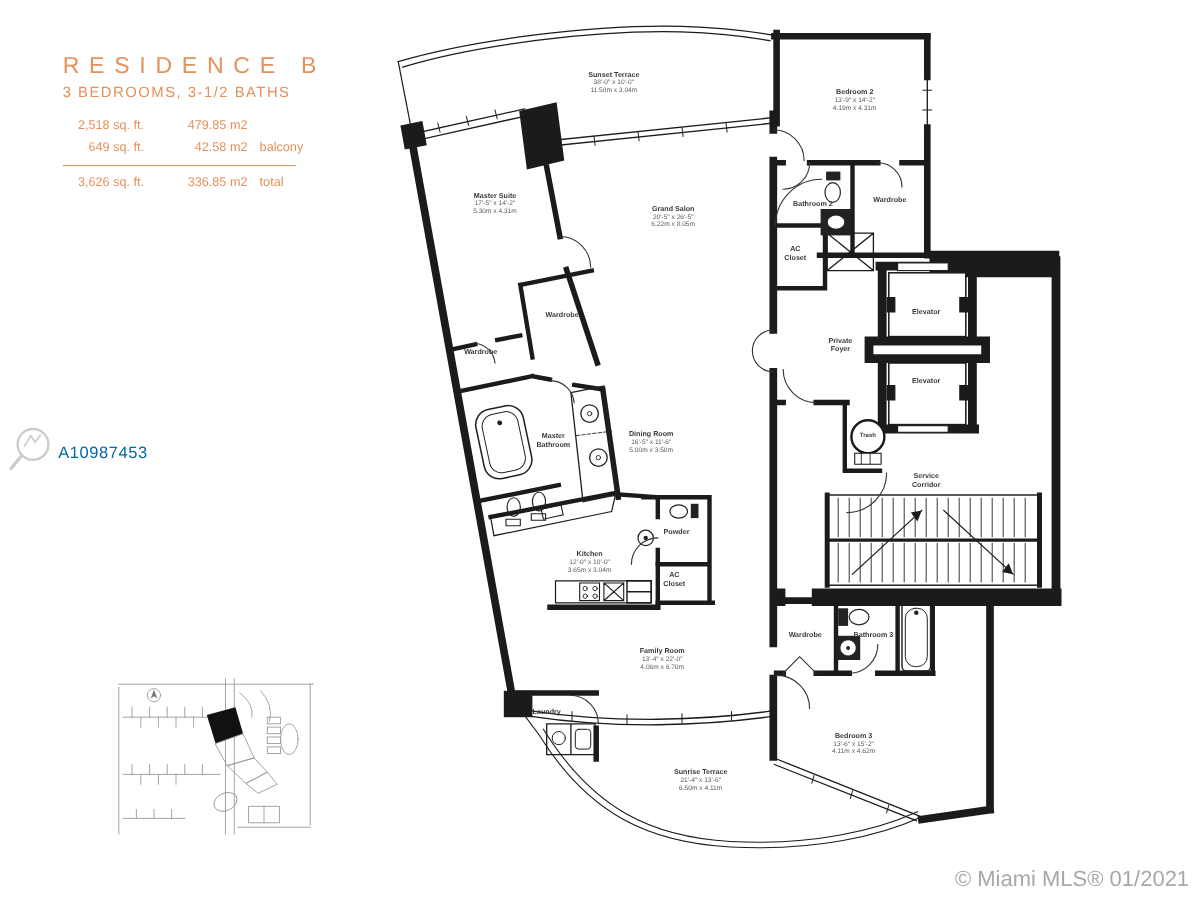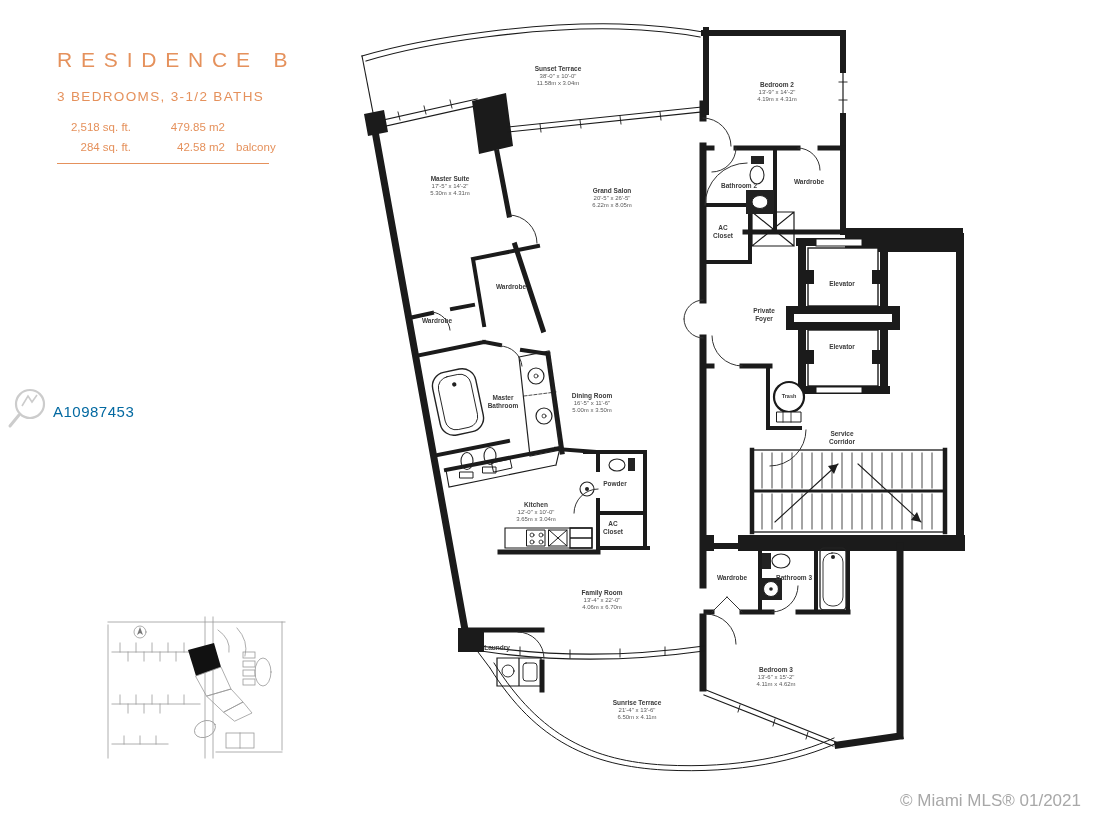--- a/index.html
+++ b/index.html
@@ -8,7 +8,7 @@
   
   .titleblock{position:absolute;left:57px;top:48px;width:300px;}
   .tb-title{font-size:21px;font-weight:400;letter-spacing:0.42em;margin:0;}
-  .tb-sub{font-size:13.5px;letter-spacing:0.10em;margin-top:17px;font-weight:400;}
+  .tb-sub{font-size:13.5px;letter-spacing:0.10em;margin-top:4px;font-weight:400;}
   .tb-areas{margin-top:13px;font-size:11.5px;line-height:1.75;}
   .tb-row{display:grid;grid-template-columns:74px 94px 64px;}
   .tb-c1,.tb-c2{text-align:right;}

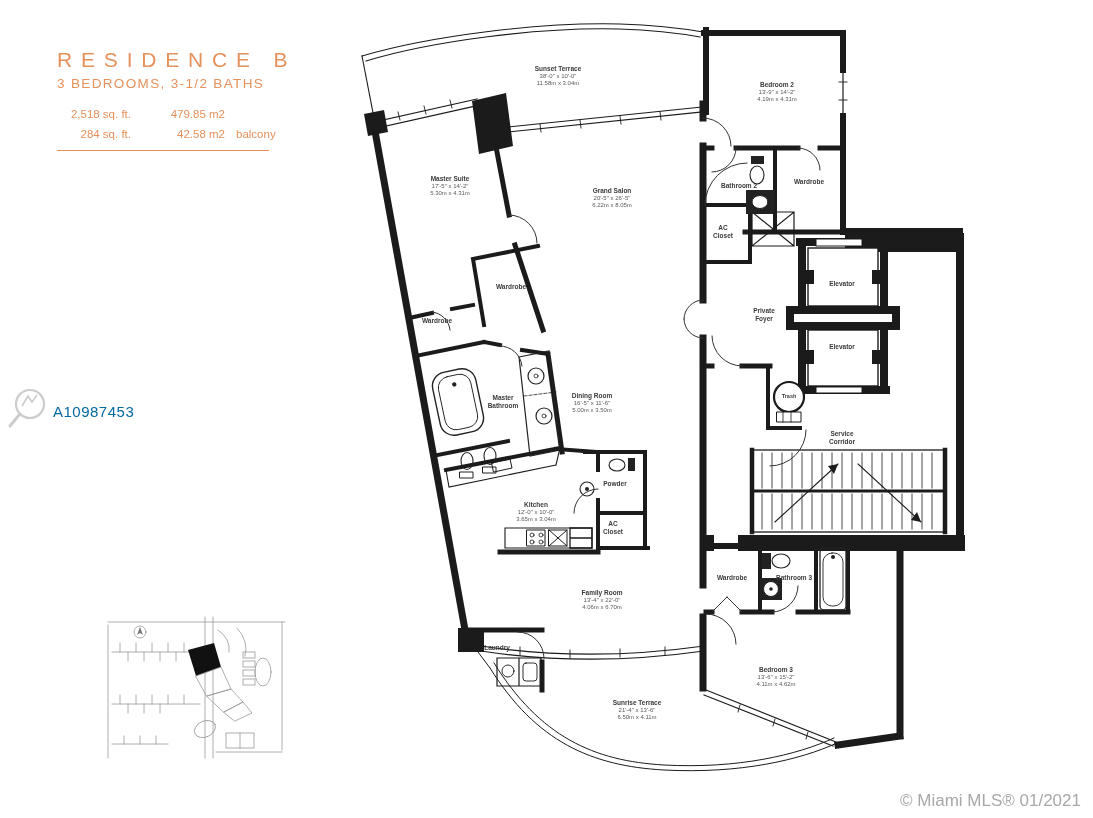--- a/index.html
+++ b/index.html
@@ -223,7 +223,7 @@
         <span class="tb-c3"></span>
       </div>
       <div class="tb-row">
-        <span class="tb-c1">284 sq. ft.</span>
+        <span class="tb-c1">649 sq. ft.</span>
         <span class="tb-c2">42.58 m2</span>
         <span class="tb-c3">balcony</span>
       </div>

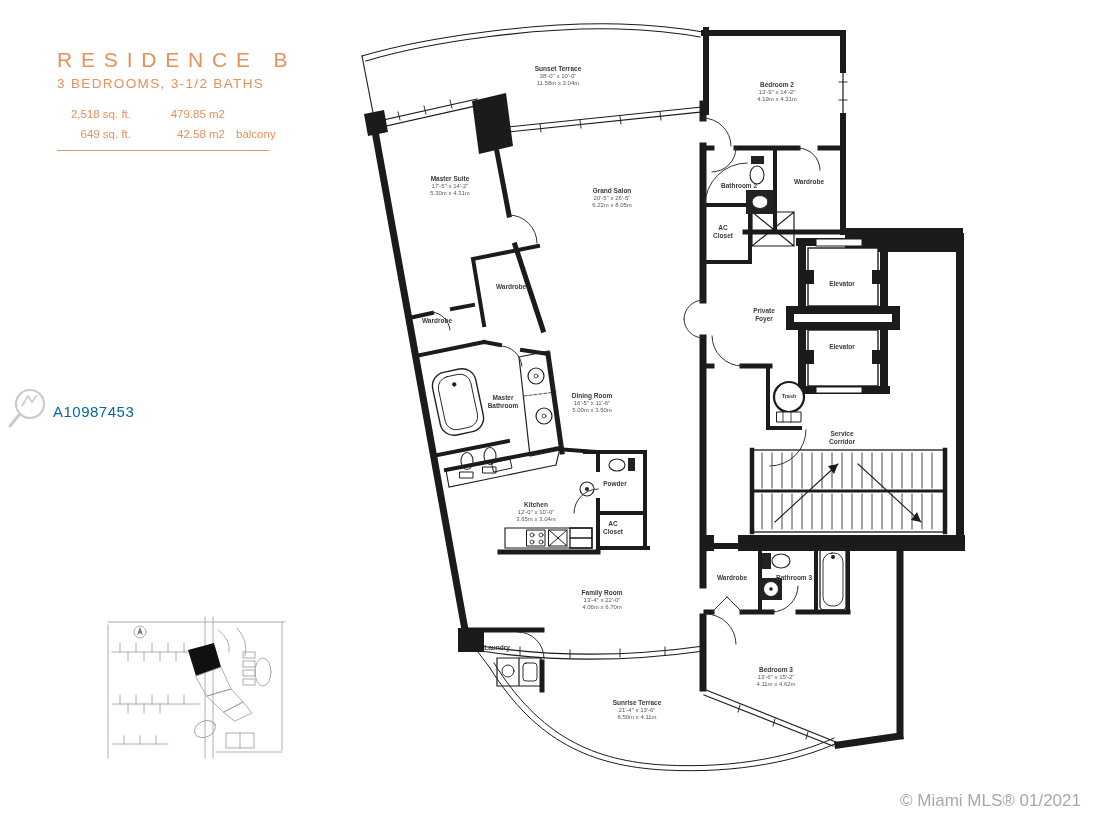--- a/index.html
+++ b/index.html
@@ -228,6 +228,11 @@
         <span class="tb-c3">balcony</span>
       </div>
       <div class="tb-rule"></div>
+      <div class="tb-row">
+        <span class="tb-c1">3,626 sq. ft.</span>
+        <span class="tb-c2">336.85 m2</span>
+        <span class="tb-c3">total</span>
+      </div>
     </div>
   </div>
 

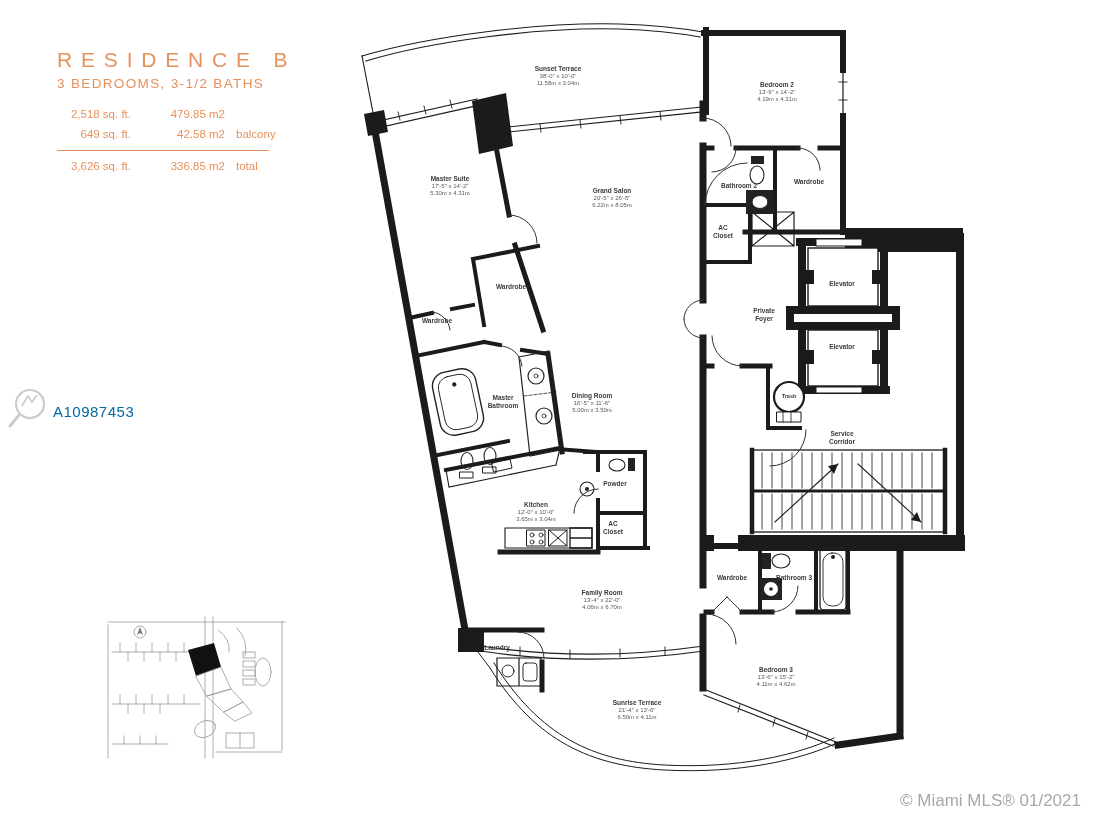--- a/index.html
+++ b/index.html
@@ -18,7 +18,7 @@
   .watermark{position:absolute;left:6px;top:386px;display:flex;align-items:center;color:#0369a1;}
   .wm-text{font-size:15px;letter-spacing:0.5px;margin-left:3px;margin-top:4px;}
   
-  .credit{position:absolute;right:12px;bottom:7px;font-size:17px;color:#a8a8a8;}
+  .credit{position:absolute;right:12px;bottom:7px;font-size:20px;color:#a8a8a8;}
   
   .plan{position:absolute;left:0;top:0;width:1093px;height:818px;}
   

